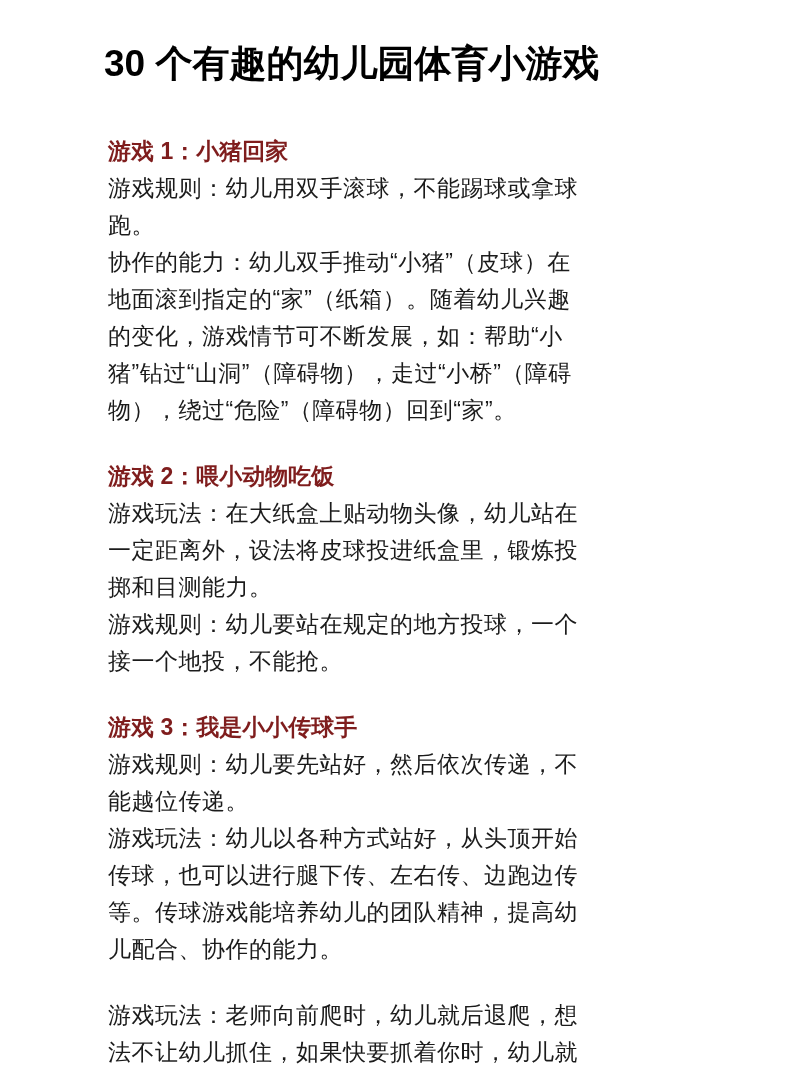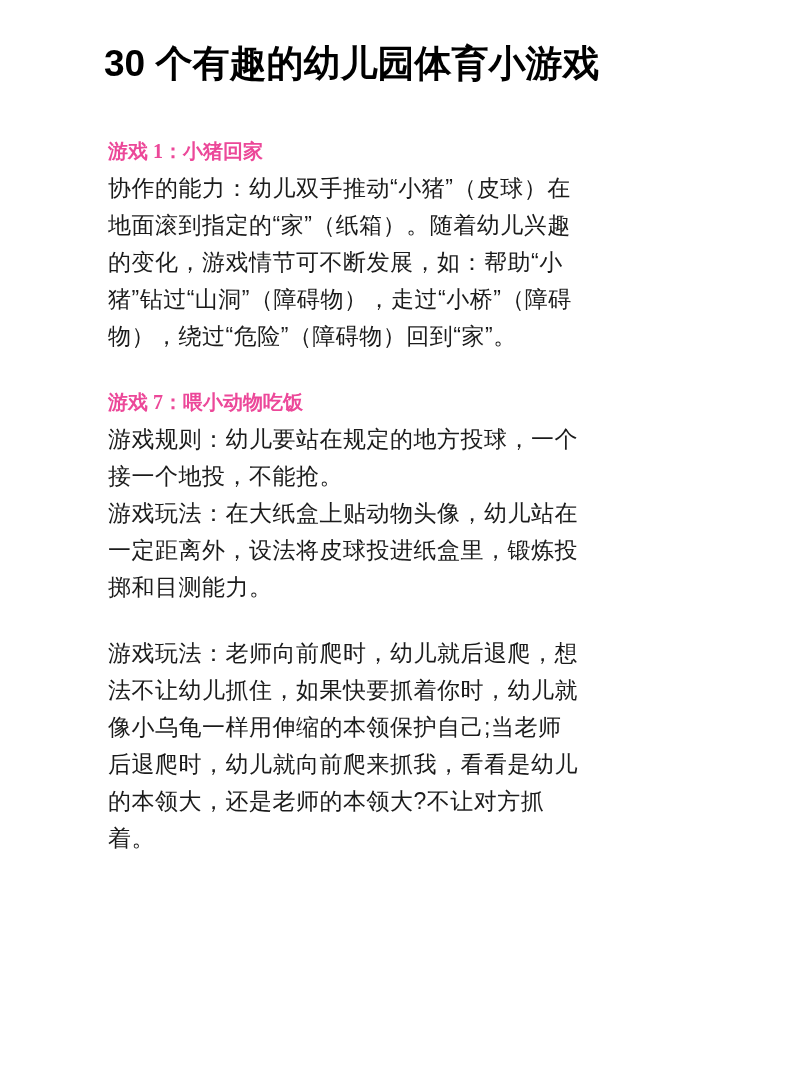--- a/index.html
+++ b/index.html
@@ -38,11 +38,10 @@
   }
   .game-heading {
     margin: 0;
-    font-size: 20px;
+    font-size: 23px;
     line-height: 37px;
     font-weight: 700;
-    color: #ec4899;
-    font-family: Liberation Serif, serif;
+    color: #7f1d1d;
   }
   .game-paragraph {
     margin: 0;

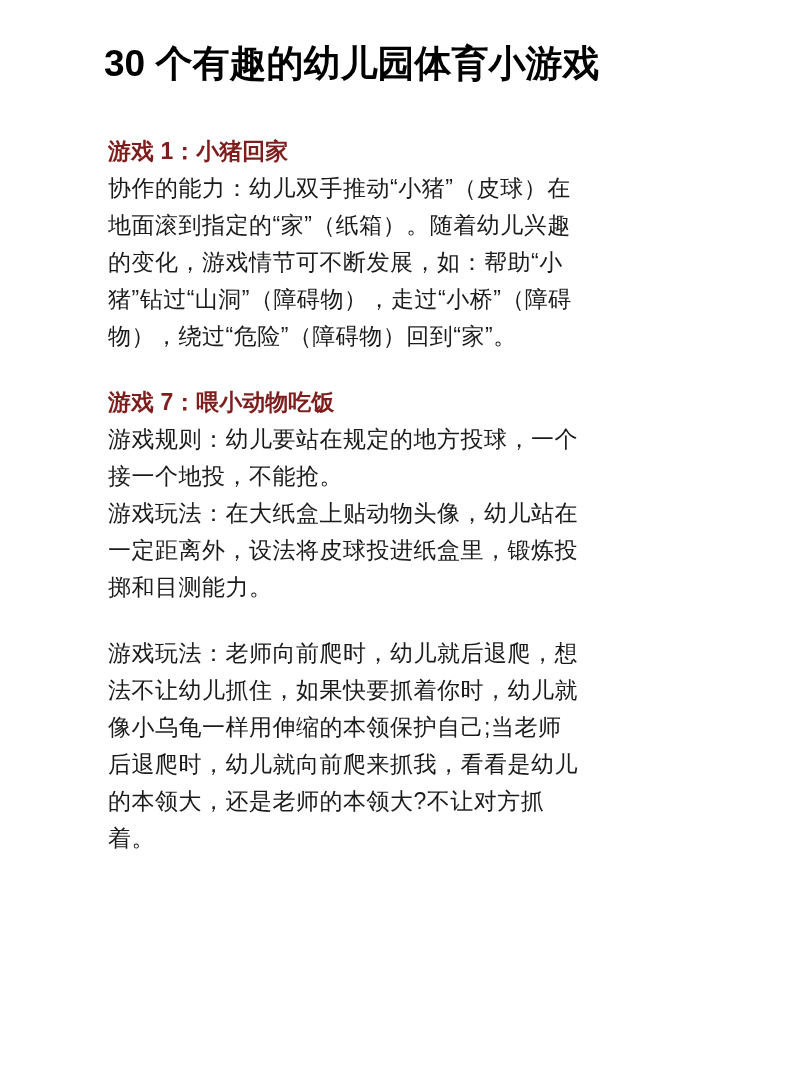--- a/index.html
+++ b/index.html
@@ -63,6 +63,7 @@
 
     <section class="game-section">
       <h2 class="game-heading">游戏 1：小猪回家</h2>
+      <p class="game-paragraph">游戏规则：幼儿用双手滚球，不能踢球或拿球跑。</p>
       <p class="game-paragraph">协作的能力：幼儿双手推动“小猪”（皮球）在地面滚到指定的“家”（纸箱）。随着幼儿兴趣的变化，游戏情节可不断发展，如：帮助“小猪”钻过“山洞”（障碍物），走过“小桥”（障碍物），绕过“危险”（障碍物）回到“家”。</p>
     </section>
 

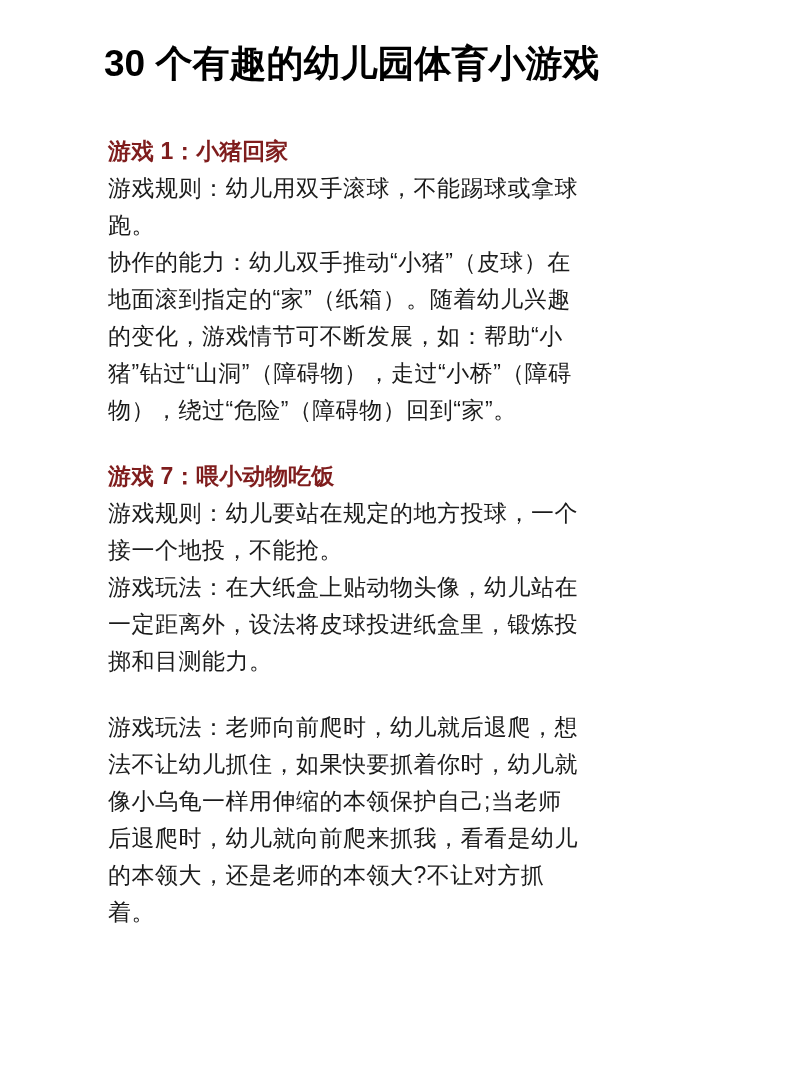--- a/index.html
+++ b/index.html
@@ -68,7 +68,7 @@
     </section>
 
     <section class="game-section">
-      <h2 class="game-heading">游戏 7：喂小动物吃饭</h2>
+      <h2 class="game-heading">游戏 2：喂小动物吃饭</h2>
       <p class="game-paragraph">游戏规则：幼儿要站在规定的地方投球，一个接一个地投，不能抢。</p>
       <p class="game-paragraph">游戏玩法：在大纸盒上贴动物头像，幼儿站在一定距离外，设法将皮球投进纸盒里，锻炼投掷和目测能力。</p>
     </section>

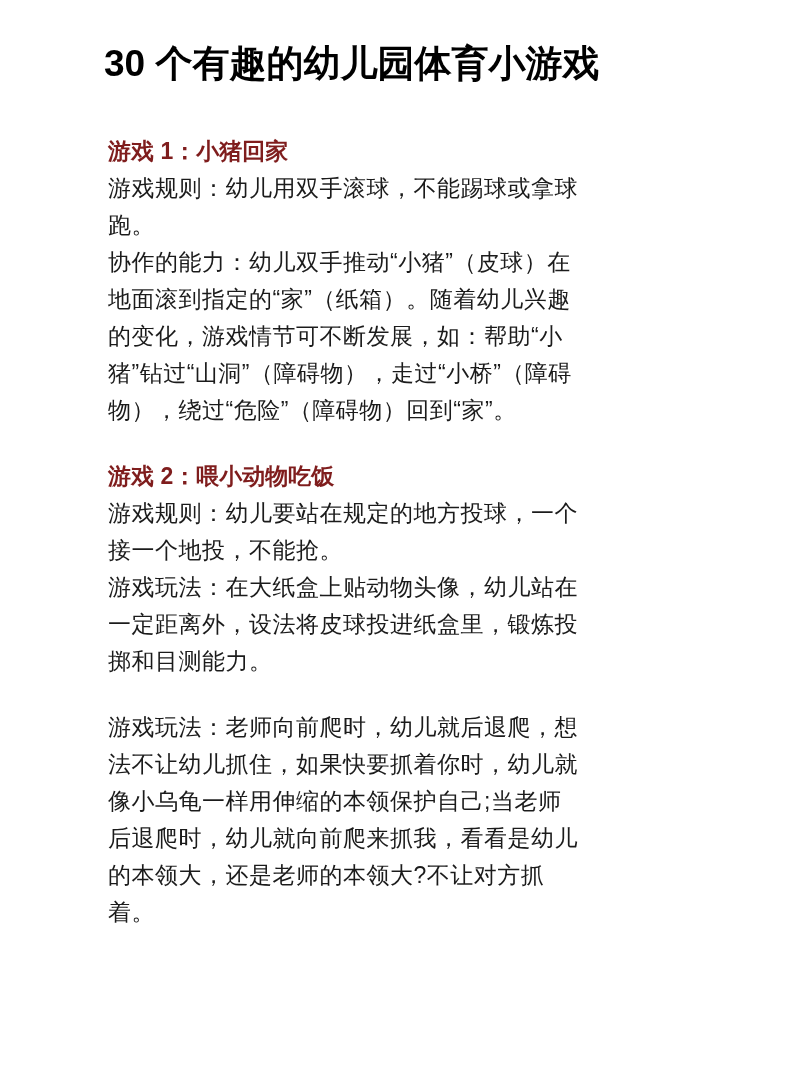--- a/index.html
+++ b/index.html
@@ -69,8 +69,8 @@
 
     <section class="game-section">
       <h2 class="game-heading">游戏 2：喂小动物吃饭</h2>
+      <p class="game-paragraph">游戏玩法：在大纸盒上贴动物头像，幼儿站在一定距离外，设法将皮球投进纸盒里，锻炼投掷和目测能力。</p>
       <p class="game-paragraph">游戏规则：幼儿要站在规定的地方投球，一个接一个地投，不能抢。</p>
-      <p class="game-paragraph">游戏玩法：在大纸盒上贴动物头像，幼儿站在一定距离外，设法将皮球投进纸盒里，锻炼投掷和目测能力。</p>
     </section>
 
 

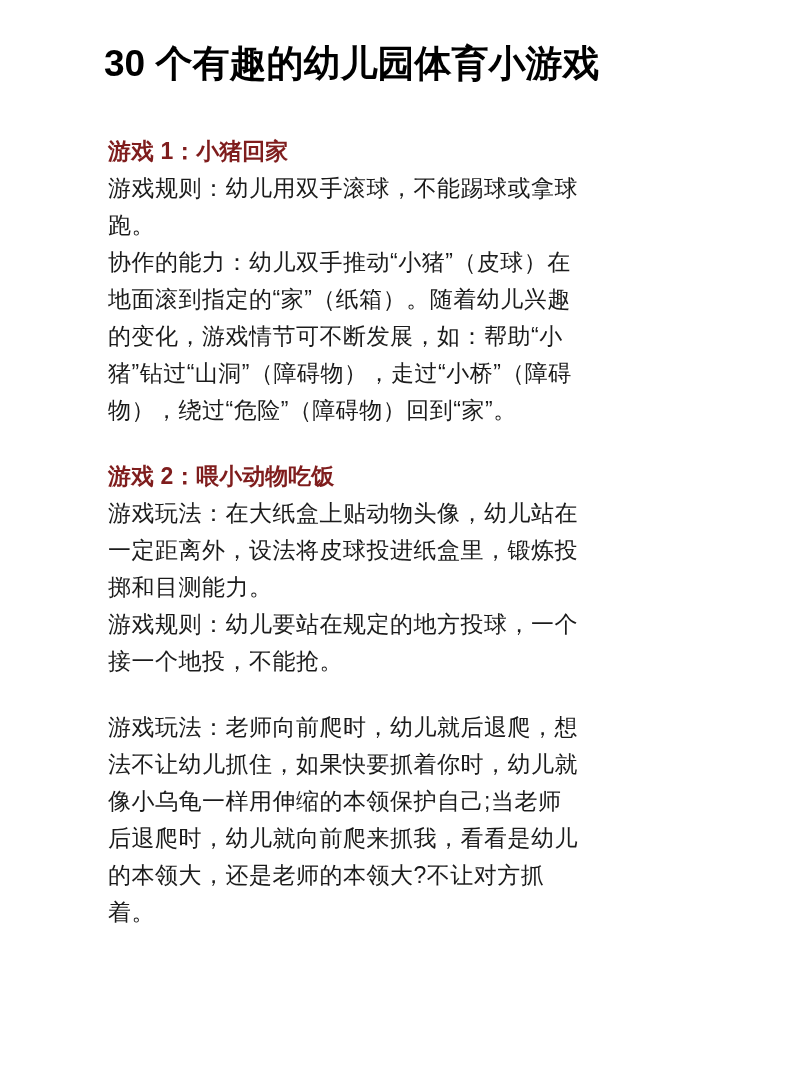--- a/index.html
+++ b/index.html
@@ -73,6 +73,11 @@
       <p class="game-paragraph">游戏规则：幼儿要站在规定的地方投球，一个接一个地投，不能抢。</p>
     </section>
 
+    <section class="game-section">
+      <h2 class="game-heading">游戏 3：我是小小传球手</h2>
+      <p class="game-paragraph">游戏规则：幼儿要先站好，然后依次传递，不能越位传递。</p>
+      <p class="game-paragraph">游戏玩法：幼儿以各种方式站好，从头顶开始传球，也可以进行腿下传、左右传、边跑边传等。传球游戏能培养幼儿的团队精神，提高幼儿配合、协作的能力。</p>
+    </section>
 
     <section class="game-section">
       <p class="game-paragraph">游戏玩法：老师向前爬时，幼儿就后退爬，想法不让幼儿抓住，如果快要抓着你时，幼儿就像小乌龟一样用伸缩的本领保护自己;当老师后退爬时，幼儿就向前爬来抓我，看看是幼儿的本领大，还是老师的本领大?不让对方抓着。</p>

